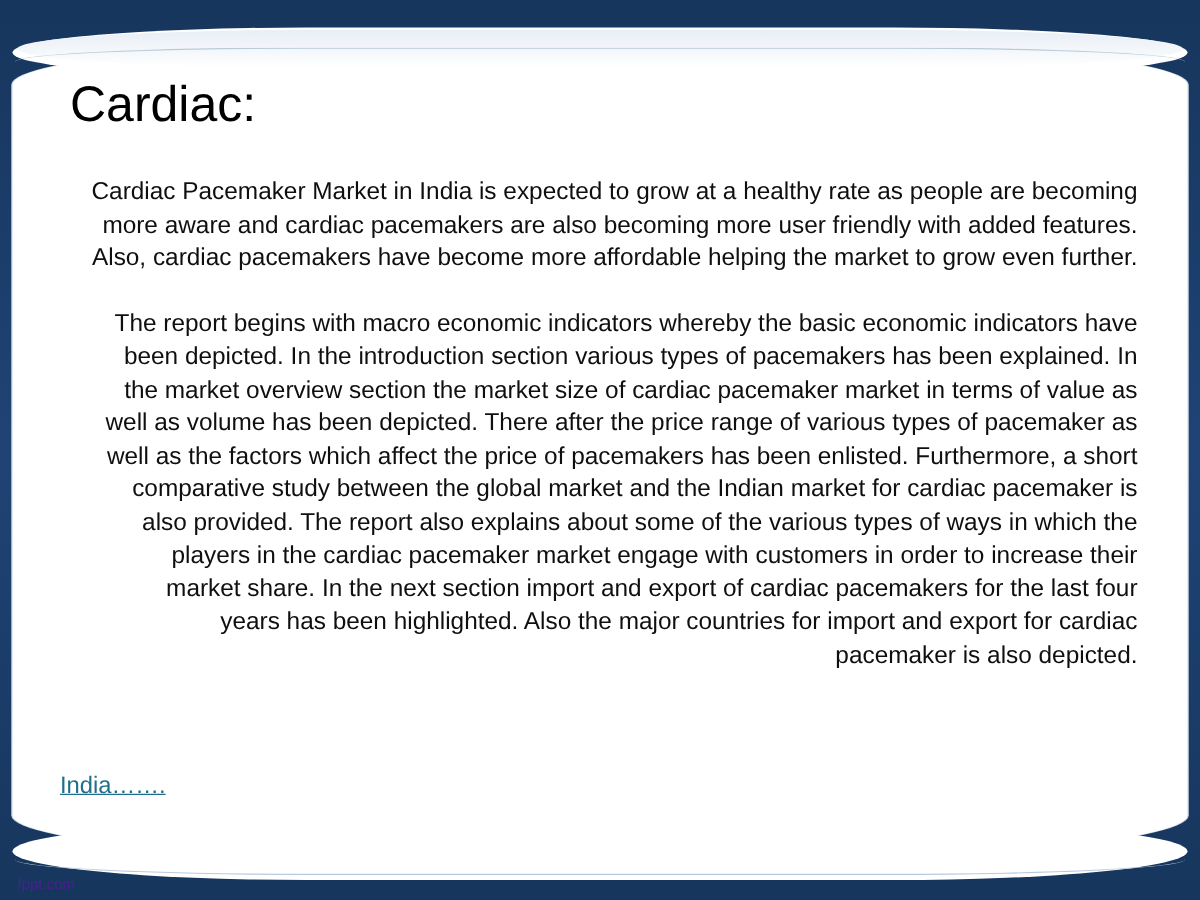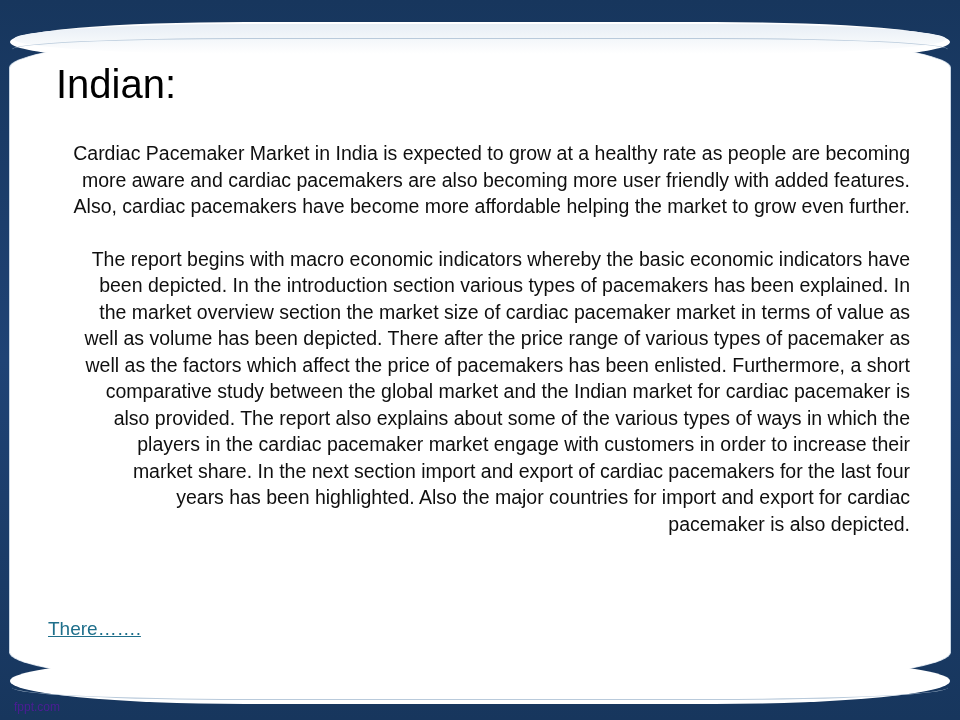--- a/index.html
+++ b/index.html
@@ -151,7 +151,7 @@
   <div class="bottom-line"></div>
 
   <div class="content">
-    <div class="title">Indian:</div>
+    <div class="title">Cardiac:</div>
 
     <div class="body-text">
       <p class="para">Cardiac Pacemaker Market in India is expected to grow at a healthy rate as people are becoming more aware and cardiac pacemakers are also becoming more user friendly with added features. Also, cardiac pacemakers have become more affordable helping the market to grow even further.</p>

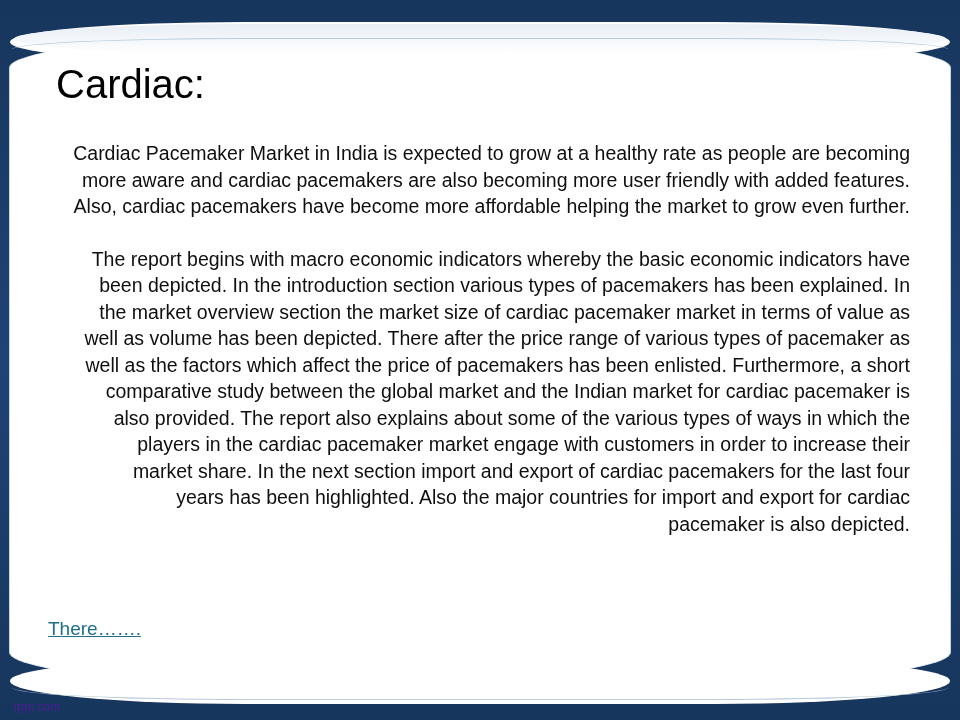--- a/index.html
+++ b/index.html
@@ -158,7 +158,7 @@
       <p class="para">The report begins with macro economic indicators whereby the basic economic indicators have been depicted. In the introduction section various types of pacemakers has been explained. In the market overview section the market size of cardiac pacemaker market in terms of value as well as volume has been depicted. There after the price range of various types of pacemaker as well as the factors which affect the price of pacemakers has been enlisted. Furthermore, a short comparative study between the global market and the Indian market for cardiac pacemaker is also provided. The report also explains about some of the various types of ways in which the players in the cardiac pacemaker market engage with customers in order to increase their market share. In the next section import and export of cardiac pacemakers for the last four years has been highlighted. Also the major countries for import and export for cardiac pacemaker is also depicted.</p>
     </div>
 
-    <a class="more-link" href="#">There…….</a>
+    <a class="more-link" href="#">India…….</a>
 
     <div class="watermark">fppt.com</div>
   </div>

